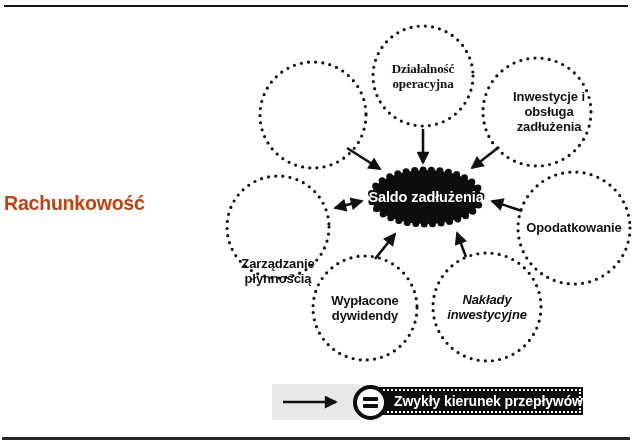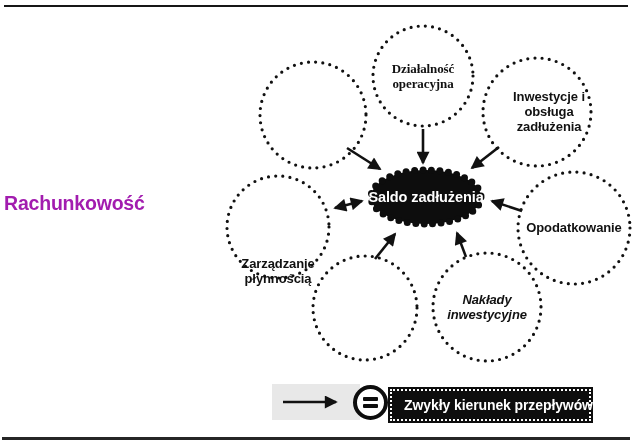--- a/index.html
+++ b/index.html
@@ -12,7 +12,7 @@
   #bottom-rule{left:2px;right:2px;top:437px;height:3px;background:#262626;}
   #page-title{
     position:absolute;left:4px;top:192px;
-    font-size:19.5px;line-height:23px;font-weight:bold;letter-spacing:-0.2px;color:#a21caf;
+    font-size:19.5px;line-height:23px;font-weight:bold;letter-spacing:-0.2px;color:#c2410c;
   }
   #page-title span{display:block;}
   #diagram-canvas{position:absolute;left:0;top:0;}

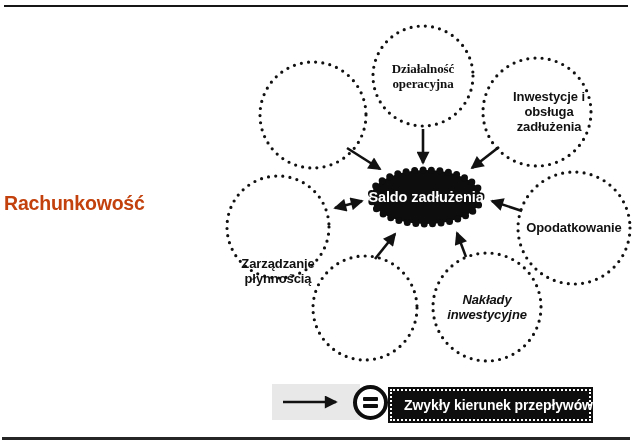--- a/index.html
+++ b/index.html
@@ -93,6 +93,7 @@
   <div class="node-label" style="left:537px;top:112px;width:74px;margin-left:12px;">Inwestycje i obsługa zadłużenia</div>
   <div class="node-label" style="left:278px;top:227px;width:90px;margin-top:44px;">Zarządzanie płynnością</div>
   <div class="node-label" style="left:574px;top:228px;width:110px;">Opodatkowanie</div>
+  <div class="node-label" style="left:365px;top:308px;width:82px;">Wypłacone dywidendy</div>
   <div class="node-label" style="left:487px;top:307px;width:92px;font-style:italic;">Nakłady inwestycyjne</div>
 
   <div id="center-label">Saldo zadłużenia</div>

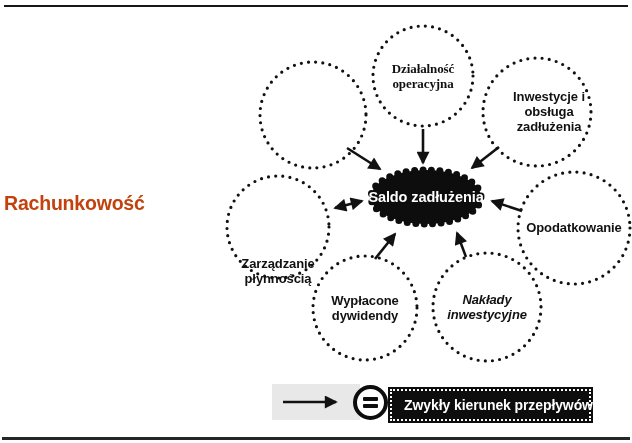--- a/index.html
+++ b/index.html
@@ -31,7 +31,7 @@
     position:absolute;left:0;top:0;width:88px;height:36px;background:#e8e8e8;
   }
   #legend-label-box{
-    position:absolute;left:116px;top:3px;width:205px;height:36px;background:#0d0d0d;
+    position:absolute;left:106px;top:3px;width:205px;height:28px;background:#0d0d0d;
   }
   #legend-label-box::before{
     content:"";position:absolute;inset:2px;border:2px dotted #fdfdfd;pointer-events:none;

